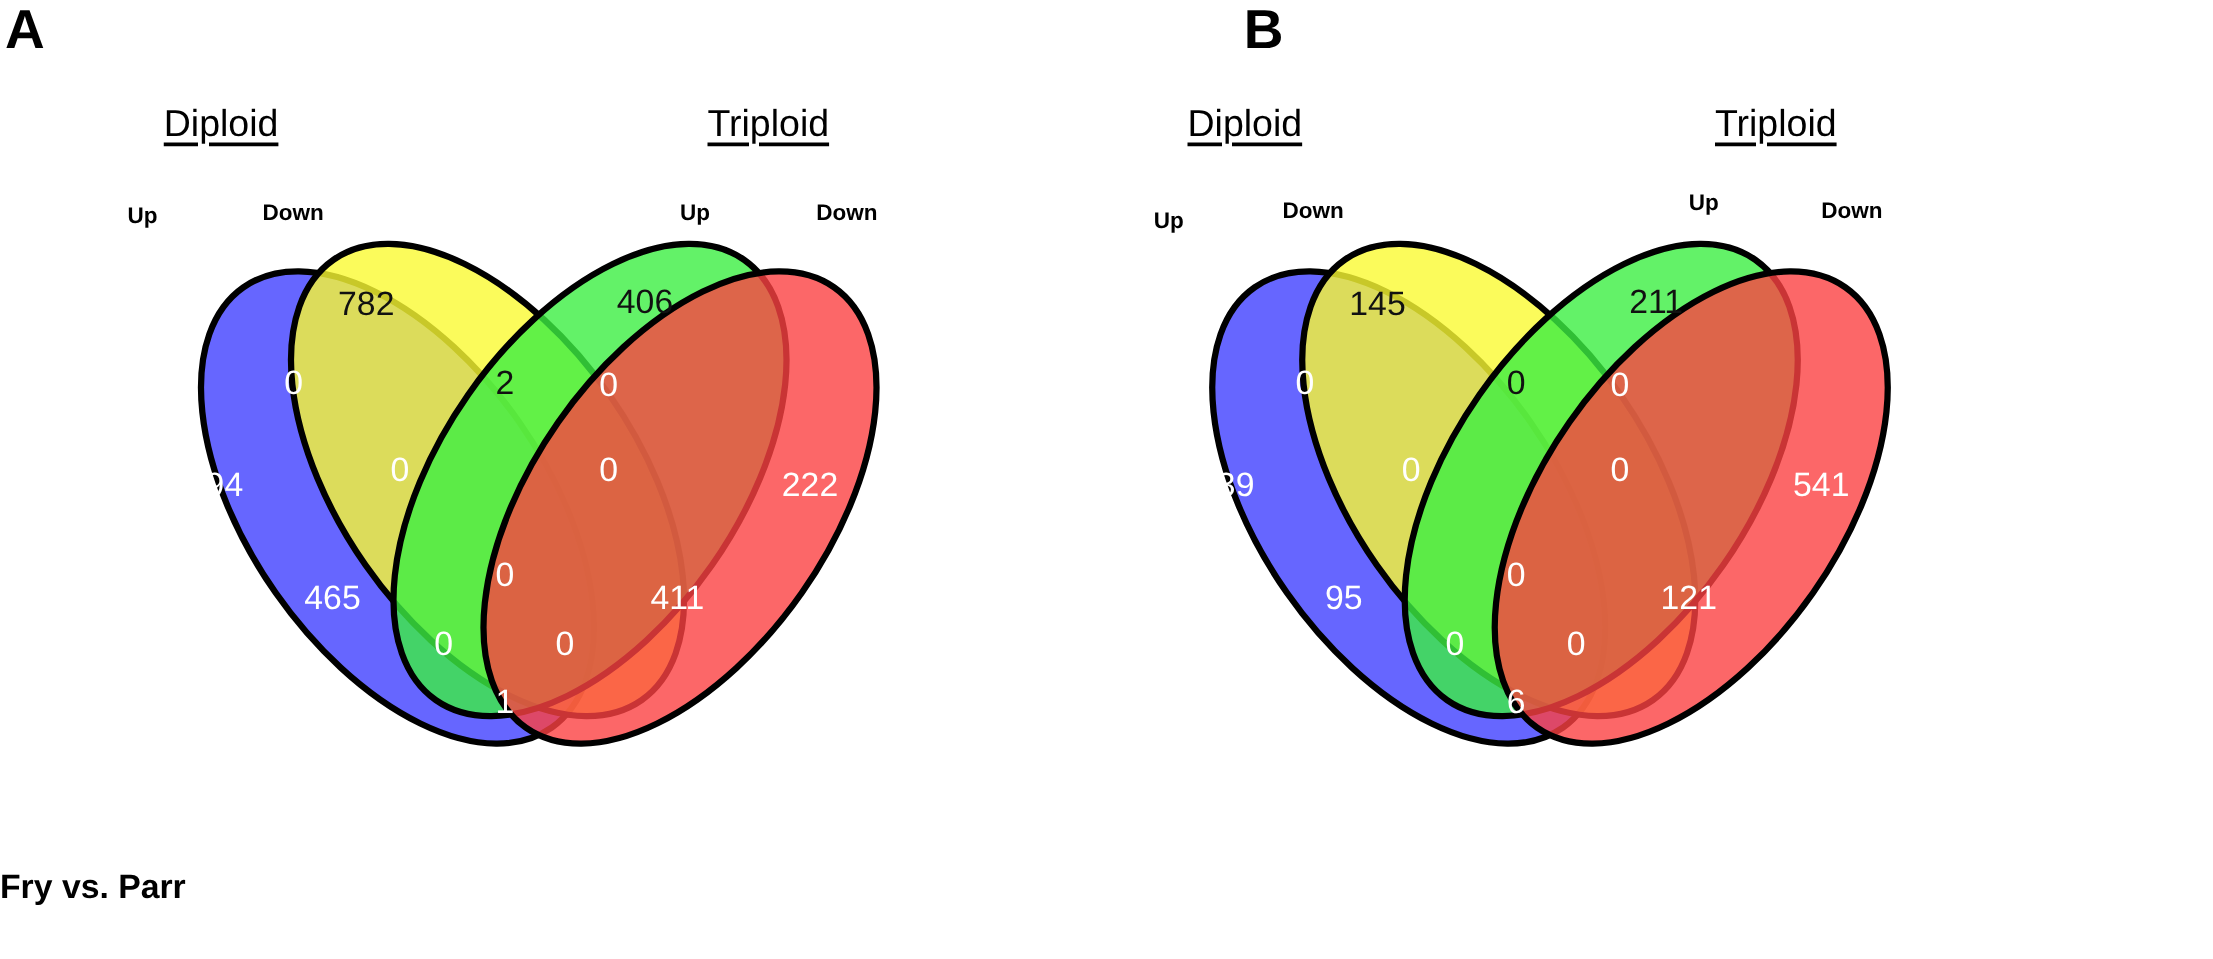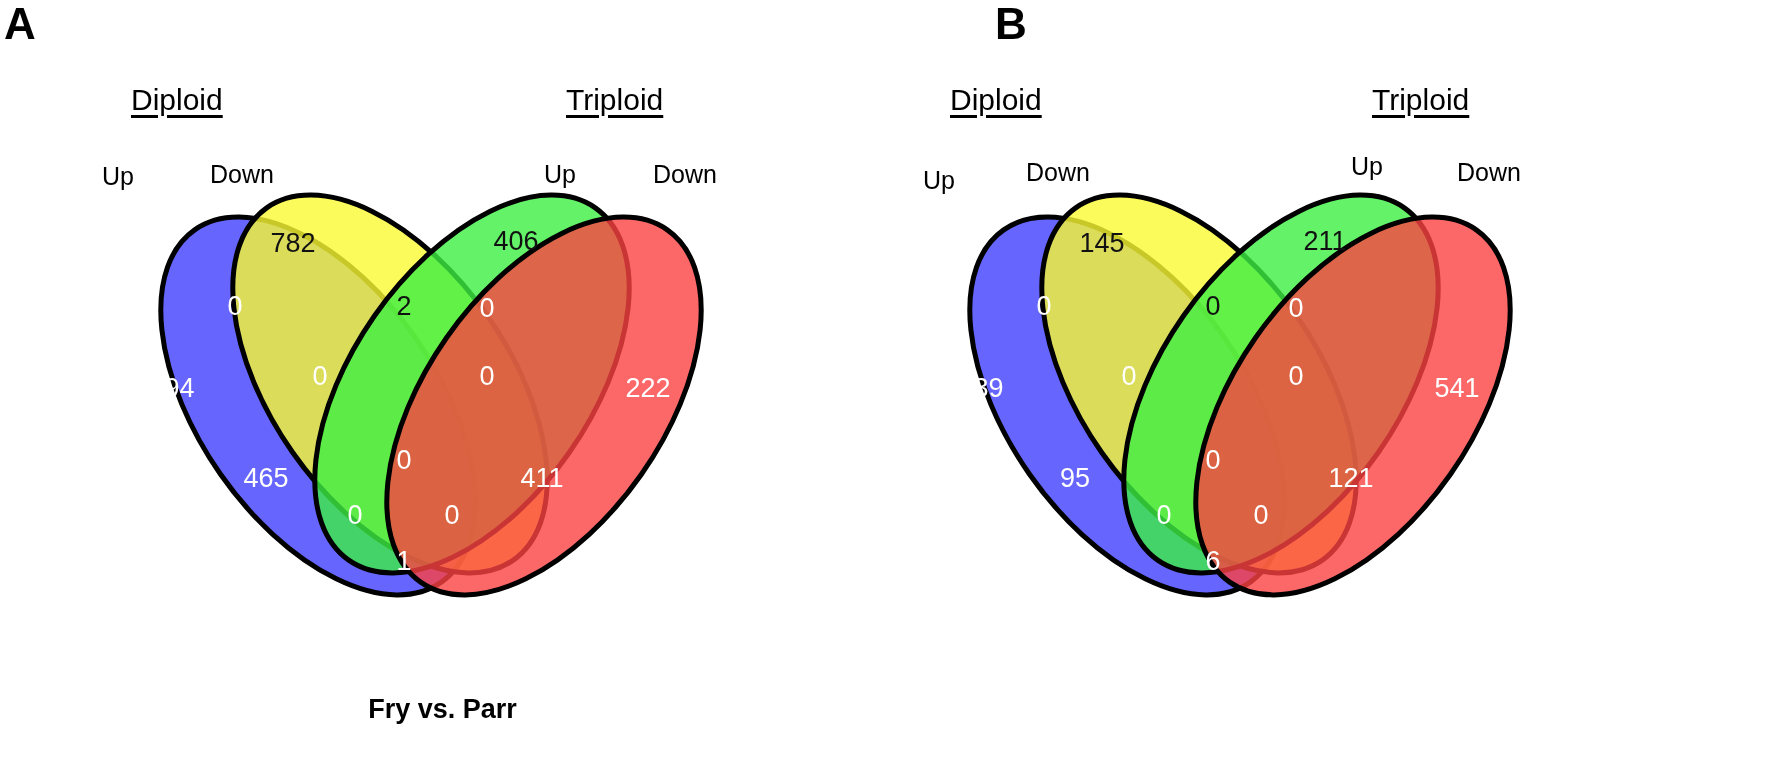--- a/index.html
+++ b/index.html
@@ -36,8 +36,8 @@
   }
   .set-label{
     position:absolute;
-    font-size:25px;
-    font-weight:normal;
+    font-size:18px;
+    font-weight:bold;
     white-space:nowrap;
     font-family:"Liberation Sans", sans-serif;
   }

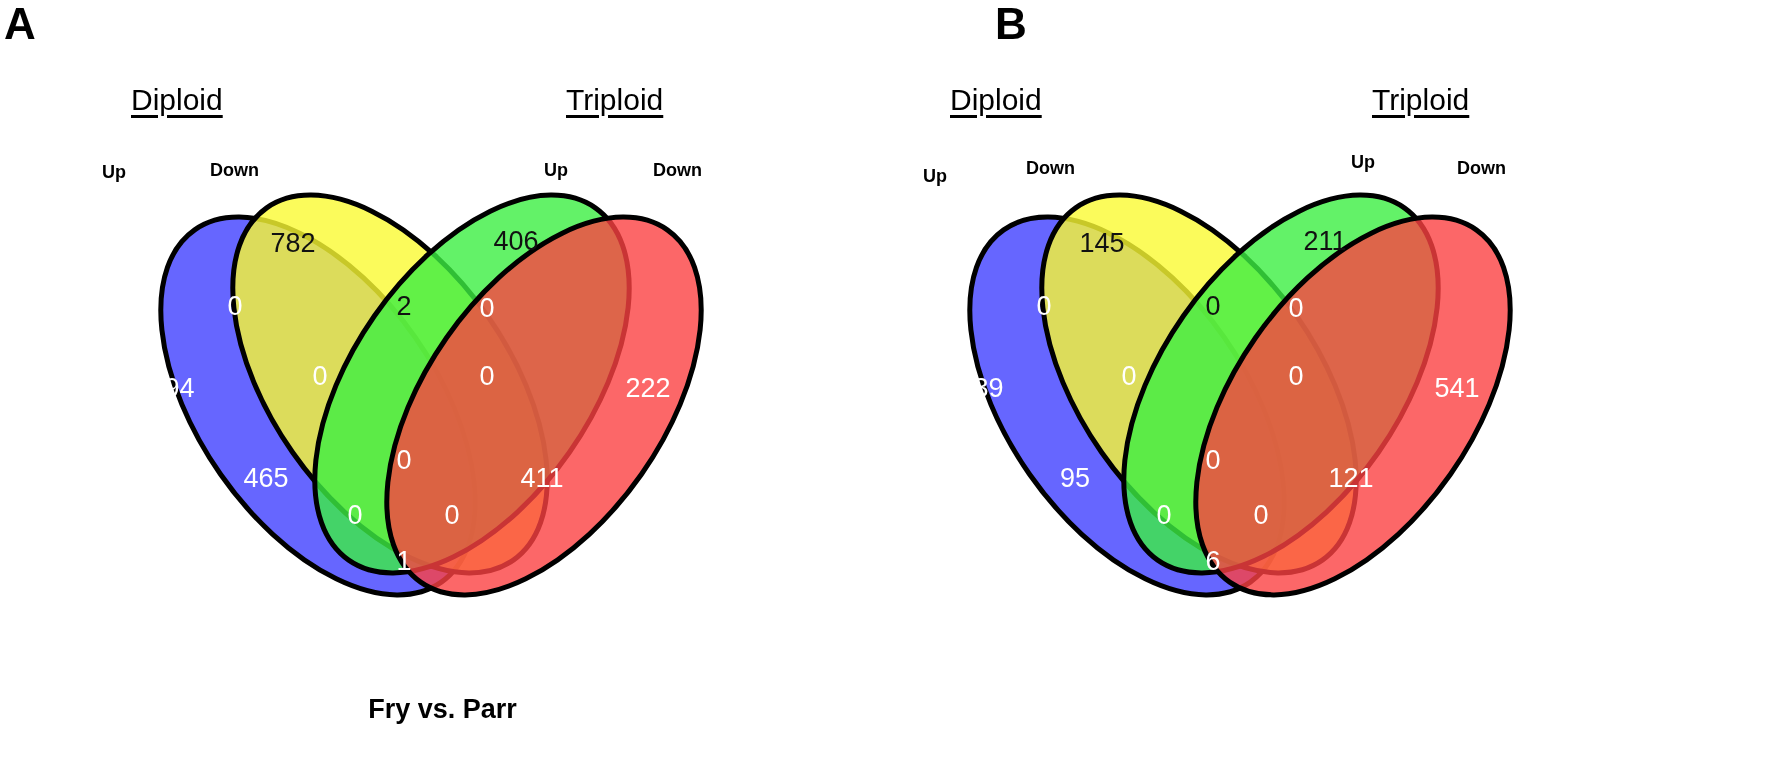--- a/index.html
+++ b/index.html
@@ -45,7 +45,7 @@
     position:absolute;
     bottom:42px;
     width:100%;
-    text-align:center;
+    text-align:left;
     font-size:27px;
     font-weight:bold;
     font-family:"Liberation Sans", sans-serif;

